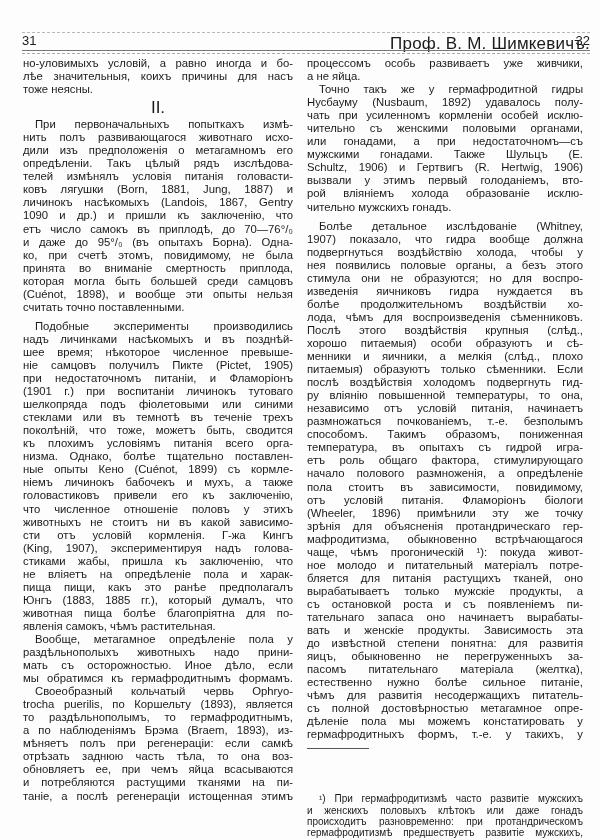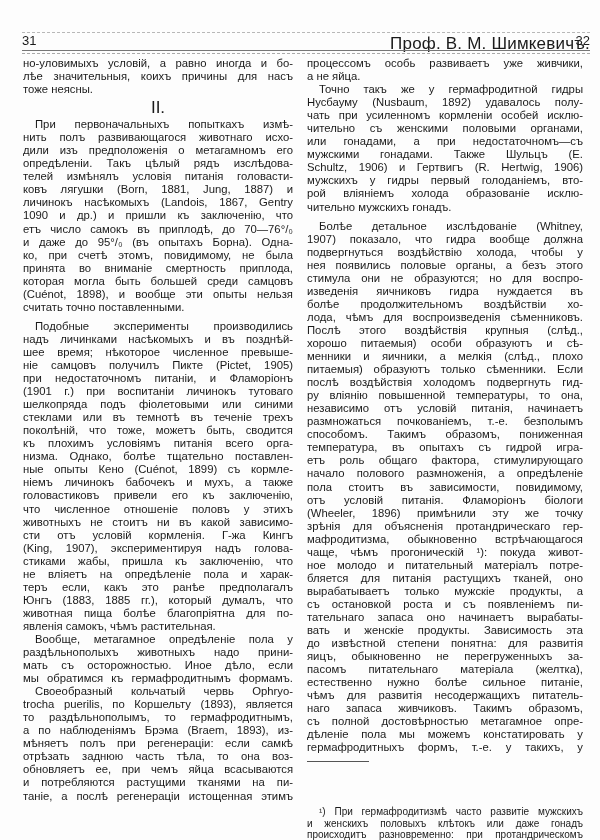--- a/index.html
+++ b/index.html
@@ -120,7 +120,7 @@
       <span class="line">или гонадами, а при недостаточномъ—съ</span>
       <span class="line">мужскими гонадами. Также Шульцъ (E.</span>
       <span class="line">Schultz, 1906) и Гертвигъ (R. Hertwig, 1906)</span>
-      <span class="line">мужскихъ у гидры первый голоданіемъ, вто-</span>
+      <span class="line">вызвали у этимъ первый голоданіемъ, вто-</span>
       <span class="line">рой вліяніемъ холода образованіе исклю-</span>
       <span class="line last">чительно мужскихъ гонадъ.</span>
     </div>

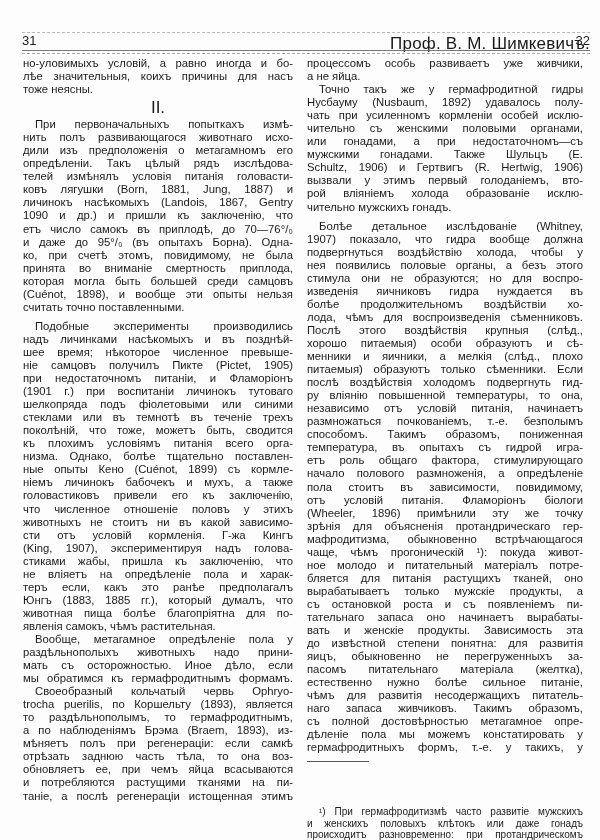--- a/index.html
+++ b/index.html
@@ -83,7 +83,7 @@
       <span class="line">(King, 1907), экспериментируя надъ голова-</span>
       <span class="line">стиками жабы, пришла къ заключенію, что</span>
       <span class="line">не вліяетъ на опредѣленіе пола и харак-</span>
-      <span class="line">теръ если, какъ это ранѣе предполагалъ</span>
+      <span class="line">пища пищи, какъ это ранѣе предполагалъ</span>
       <span class="line">Юнгъ (1883, 1885 гг.), который думалъ, что</span>
       <span class="line">животная пища болѣе благопріятна для по-</span>
       <span class="line last">явленія самокъ, чѣмъ растительная.</span>

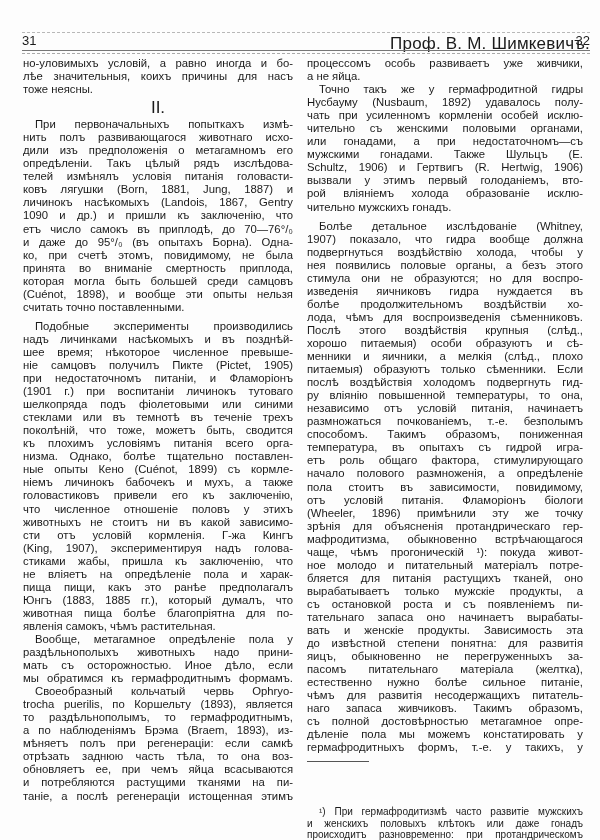--- a/index.html
+++ b/index.html
@@ -163,7 +163,6 @@
       <span class="line">пасомъ питательнаго матеріала (желтка),</span>
       <span class="line">естественно нужно болѣе сильное питаніе,</span>
       <span class="line">чѣмъ для развитія несодержащихъ питатель-</span>
-      <span class="line">наго запаса живчиковъ. Такимъ образомъ,</span>
       <span class="line">съ полной достовѣрностью метагамное опре-</span>
       <span class="line">дѣленіе пола мы можемъ констатировать у</span>
       <span class="line">гермафродитныхъ формъ, т.-е. у такихъ, у</span>

